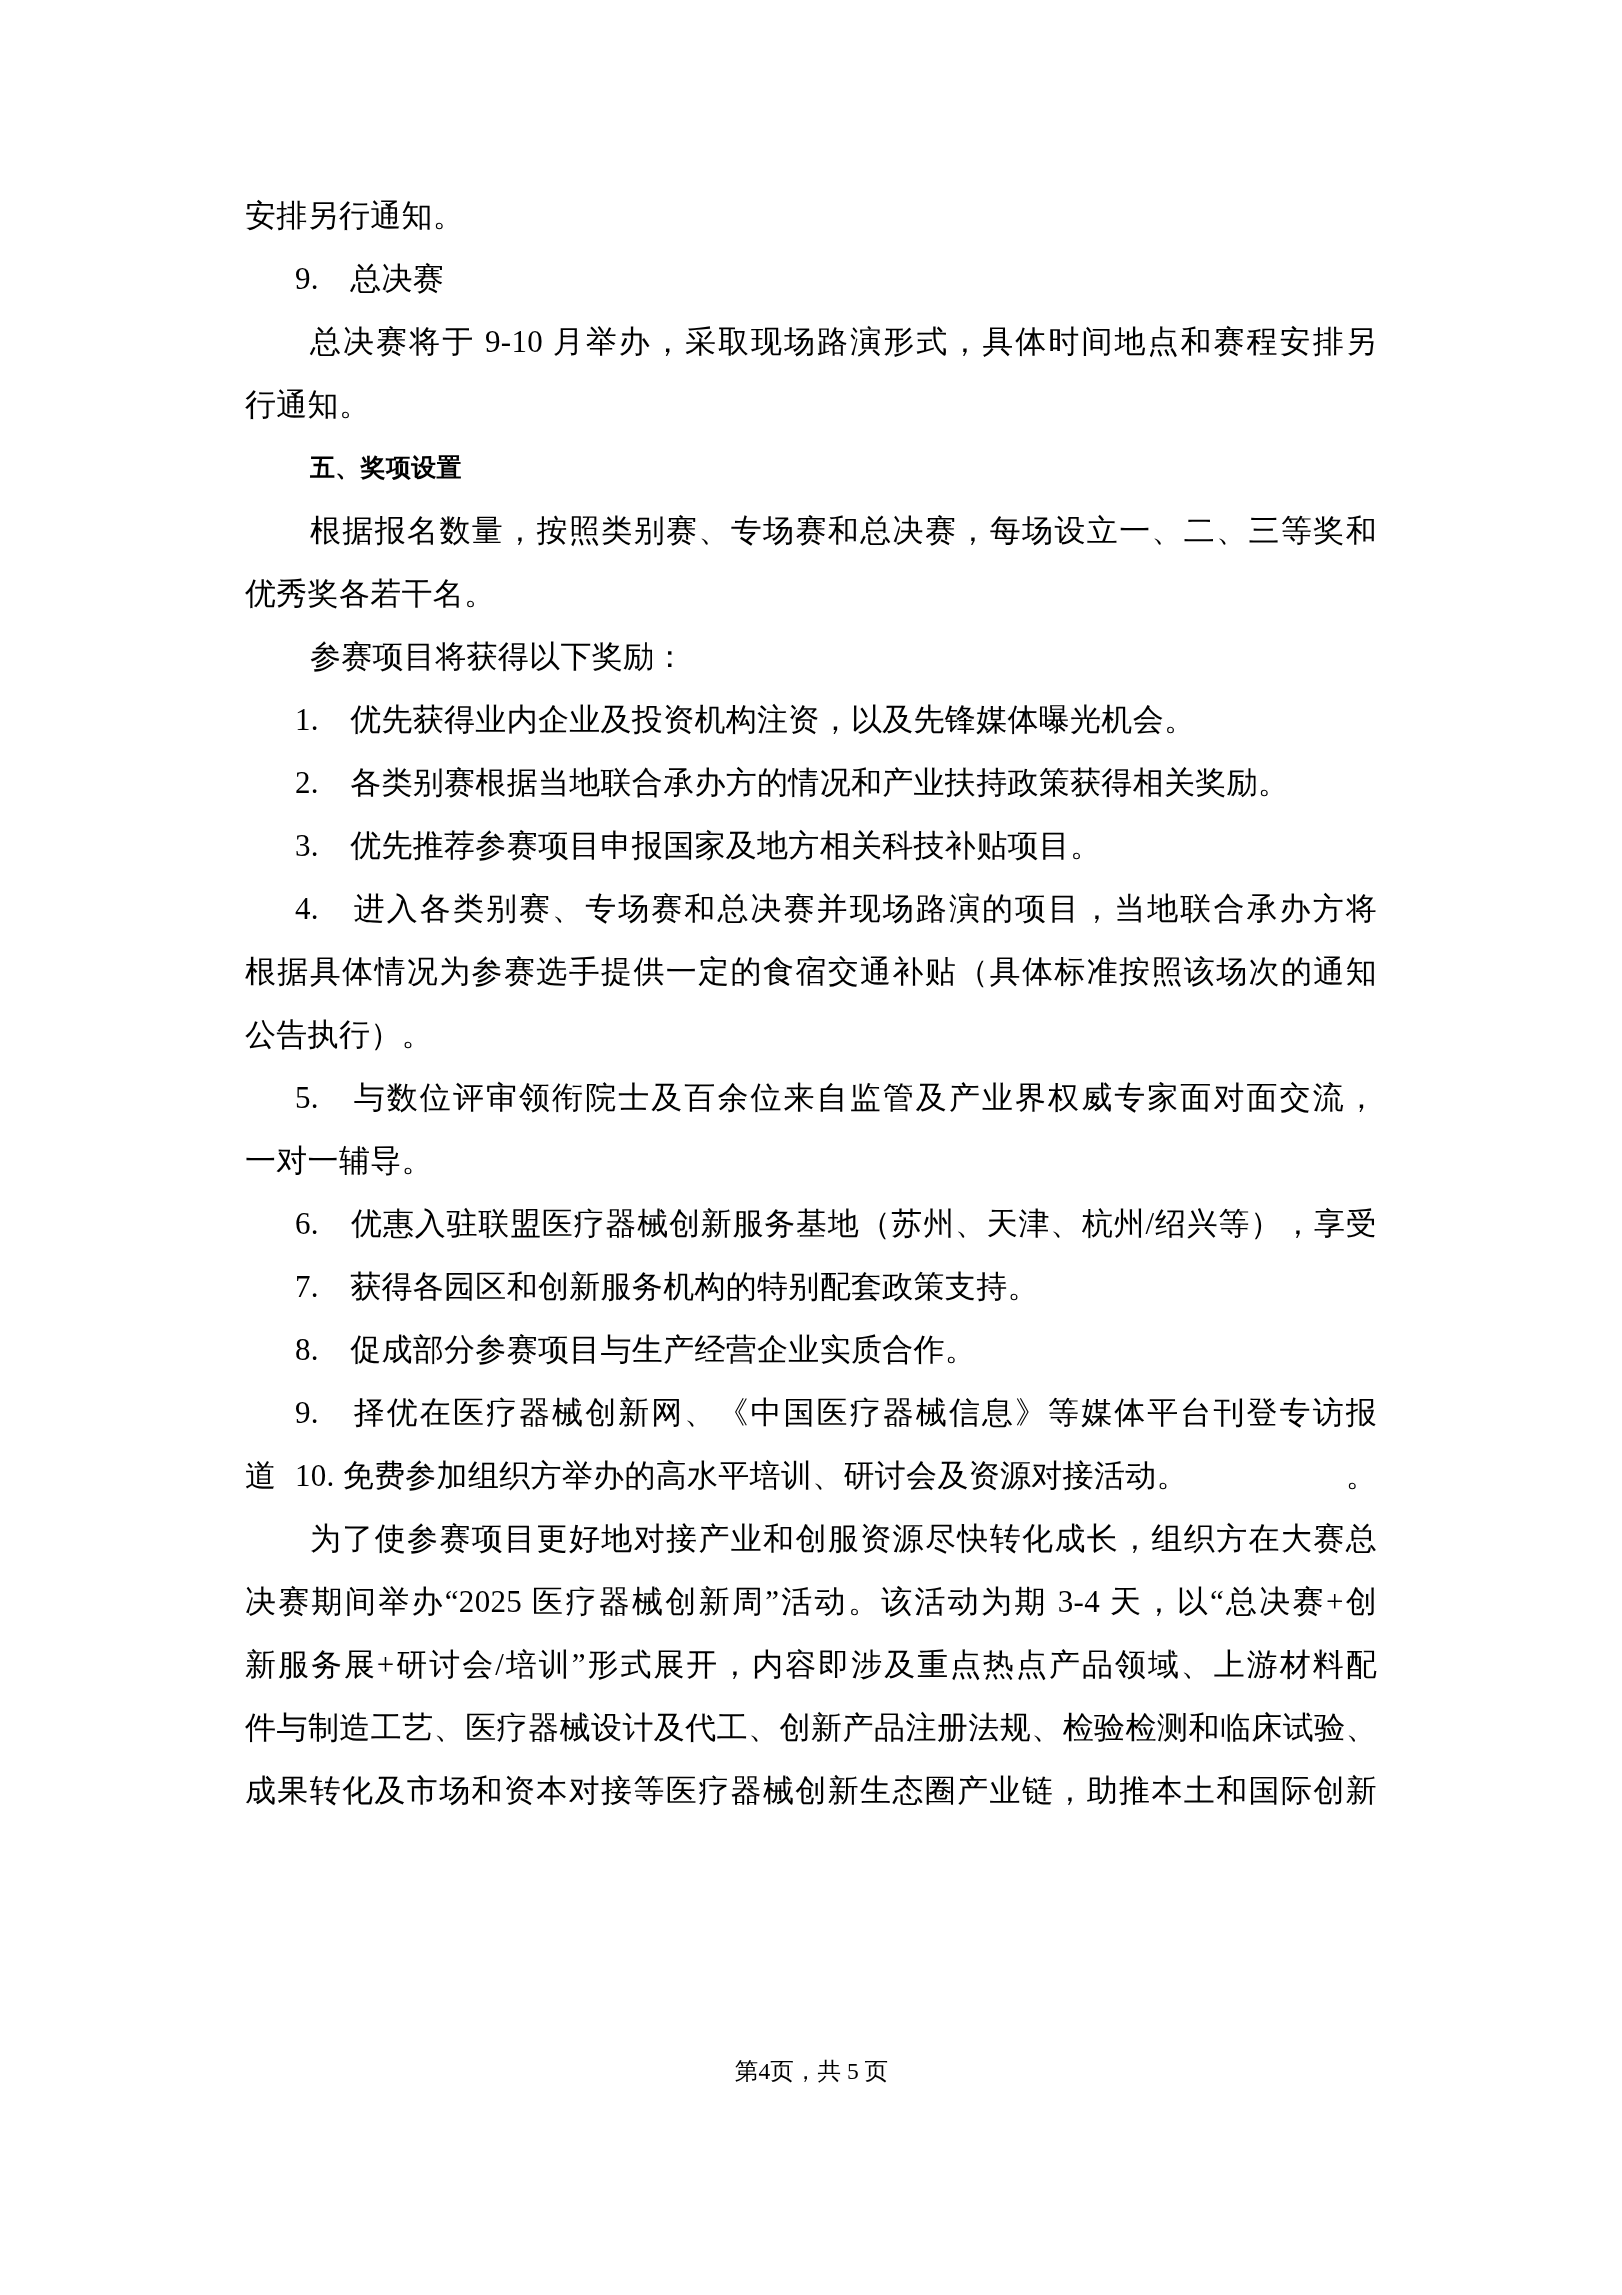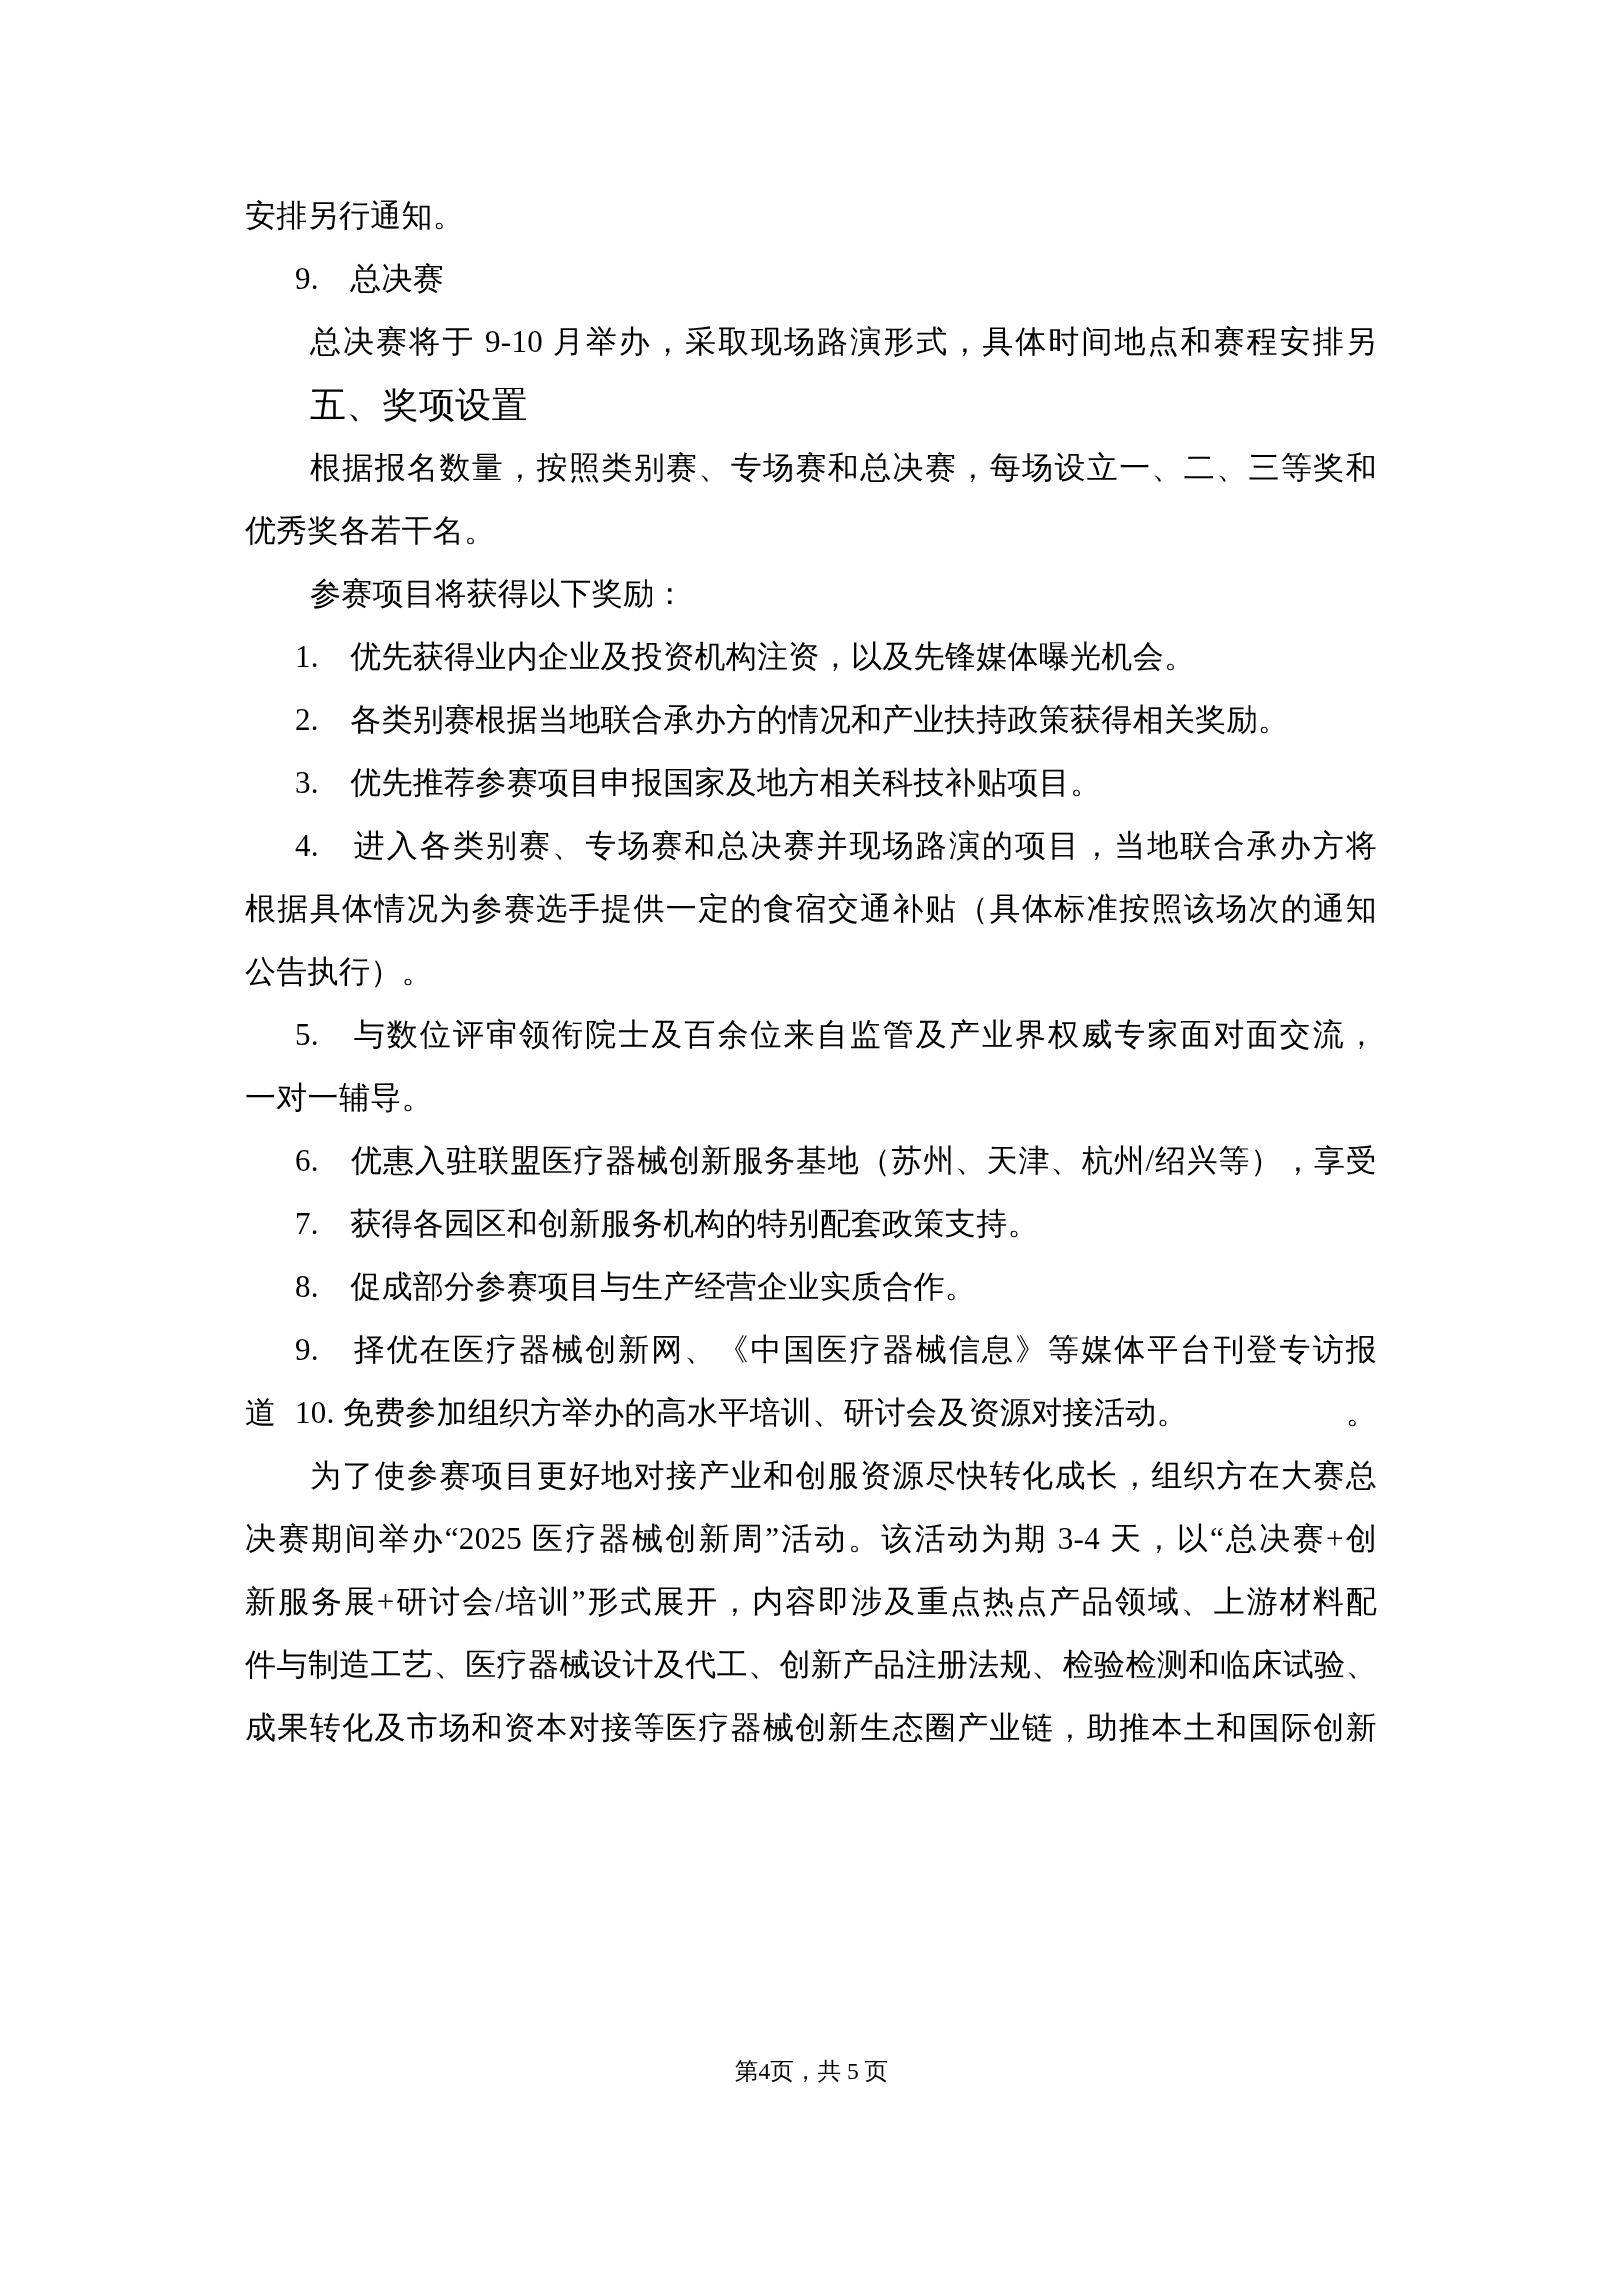--- a/index.html
+++ b/index.html
@@ -71,6 +71,7 @@
       <div class="line cont">安排另行通知。</div>
       <div class="line list">9.　总决赛</div>
       <div class="line para justify">总决赛将于 9-10 月举办，采取现场路演形式，具体时间地点和赛程安排另</div>
+      <div class="line cont">行通知。</div>
       <div class="line heading">五、奖项设置</div>
       <div class="line para justify">根据报名数量，按照类别赛、专场赛和总决赛，每场设立一、二、三等奖和</div>
       <div class="line cont">优秀奖各若干名。</div>

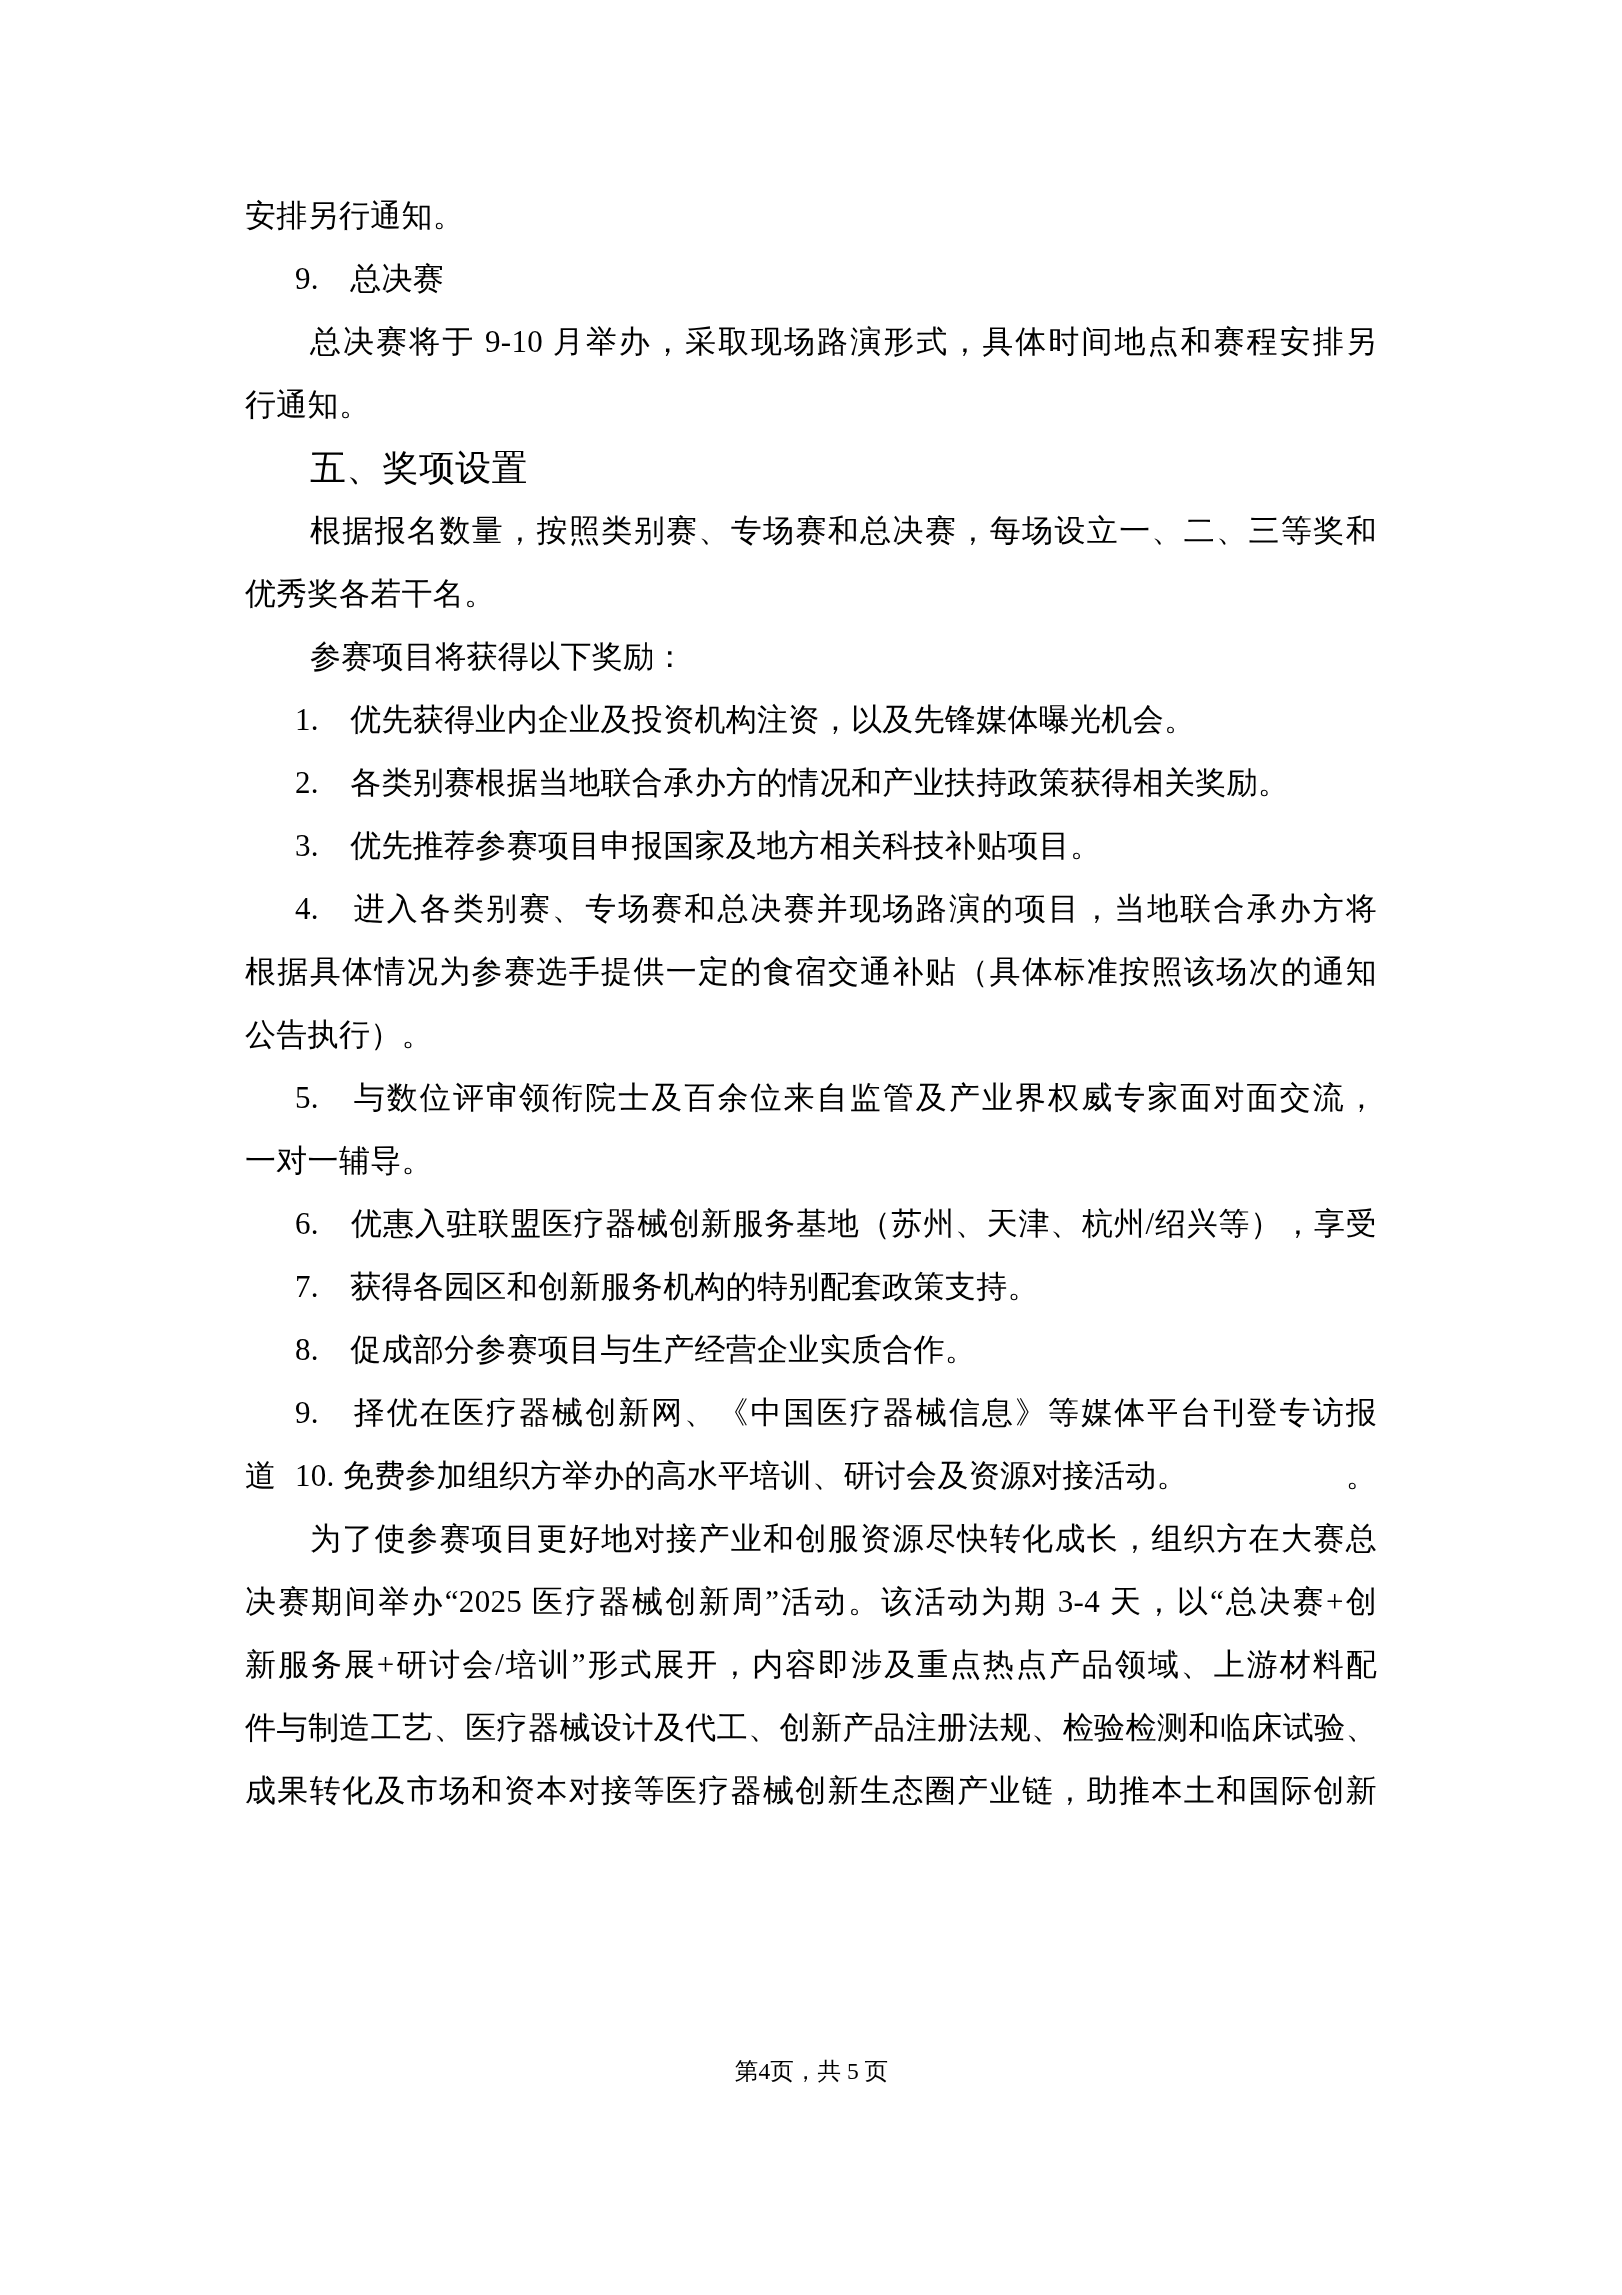--- a/index.html
+++ b/index.html
@@ -43,8 +43,8 @@
   .heading {
     text-indent: 65px;
     font-family: "Liberation Sans", "DejaVu Sans", sans-serif;
-    font-weight: 400;
-    font-size: 36px;
+    font-weight: 700;
+    font-size: 25px;
   }
   .justify {
     text-align: justify;

